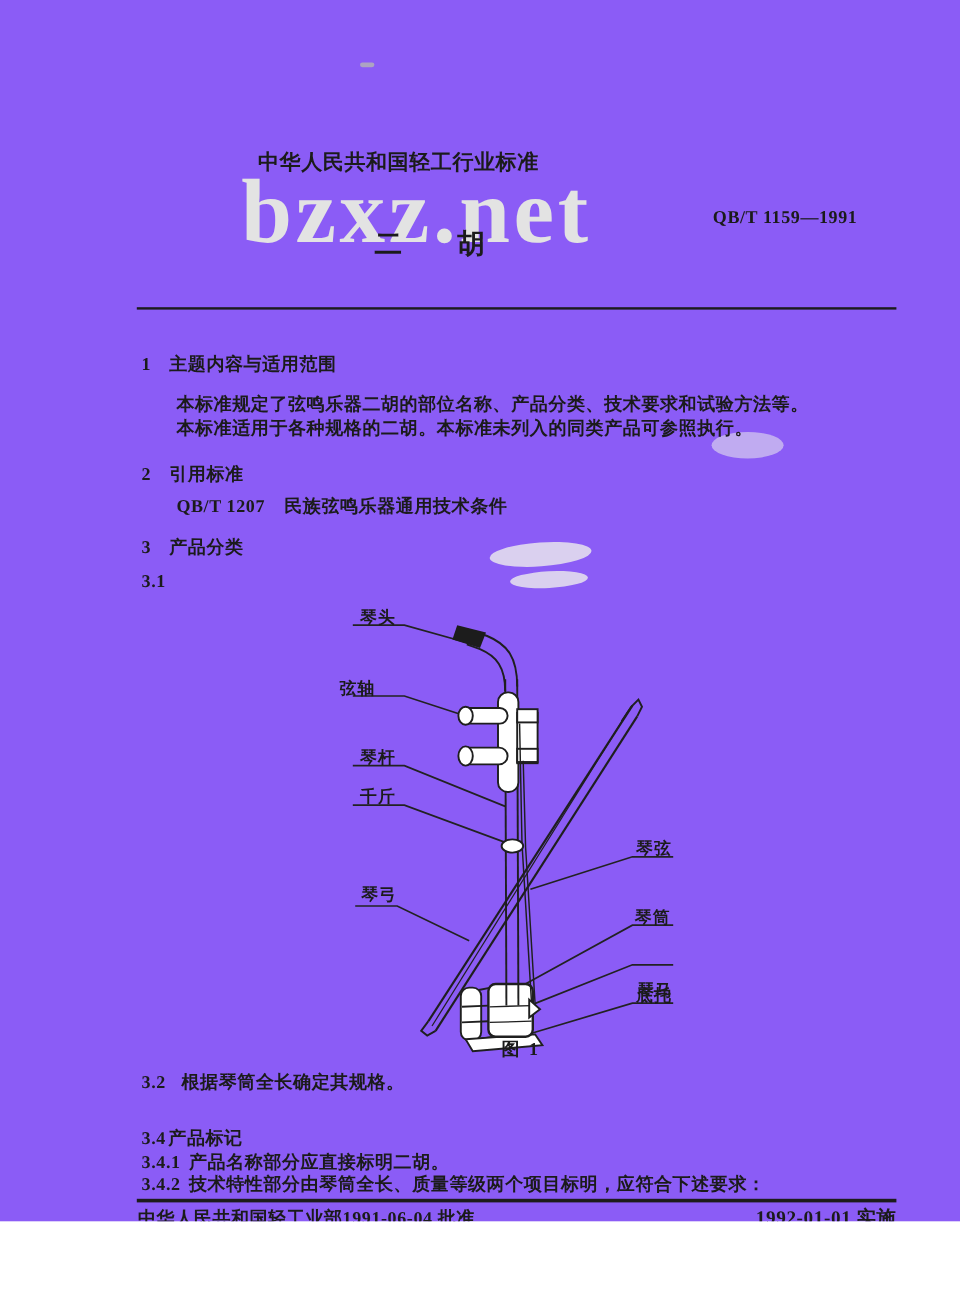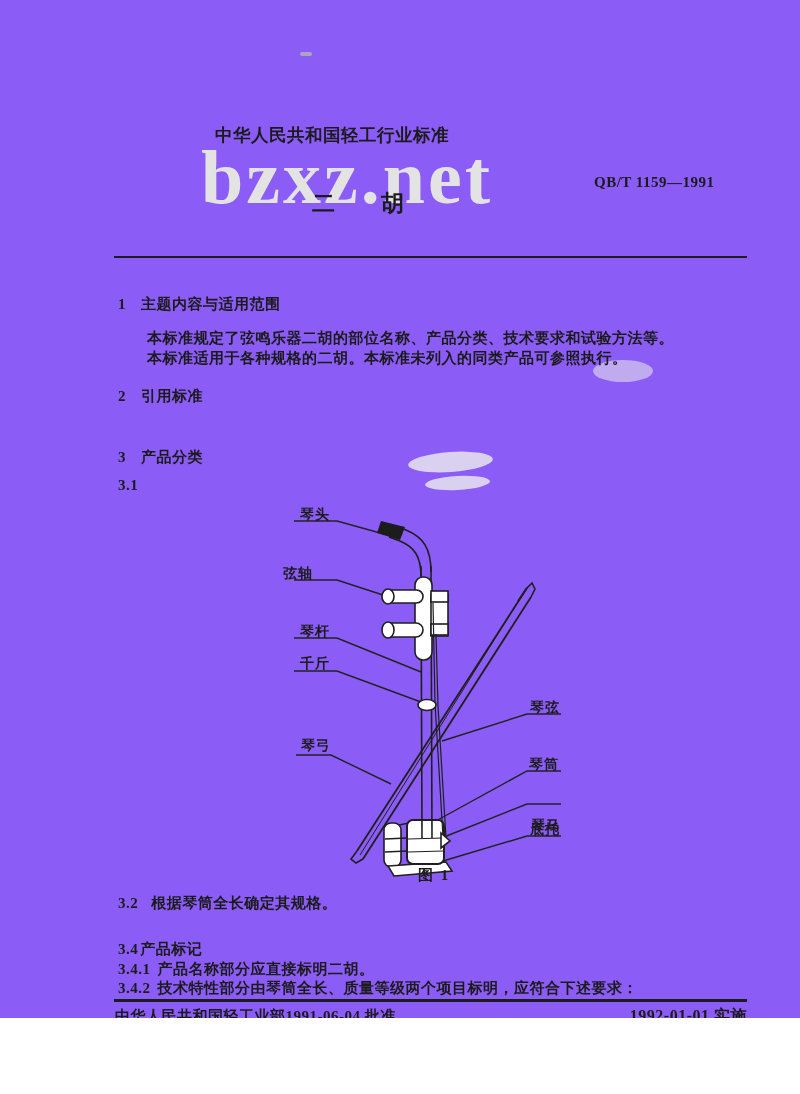--- a/index.html
+++ b/index.html
@@ -96,6 +96,10 @@
     <span class="no">2</span>
     <span>引用标准</span>
   </div>
+  <div class="row" id="row-ref">
+    <span class="no">QB/T 1207</span>
+    <span>民族弦鸣乐器通用技术条件</span>
+  </div>
   <div class="row head" id="row-s3">
     <span class="no">3</span>
     <span>产品分类</span>

